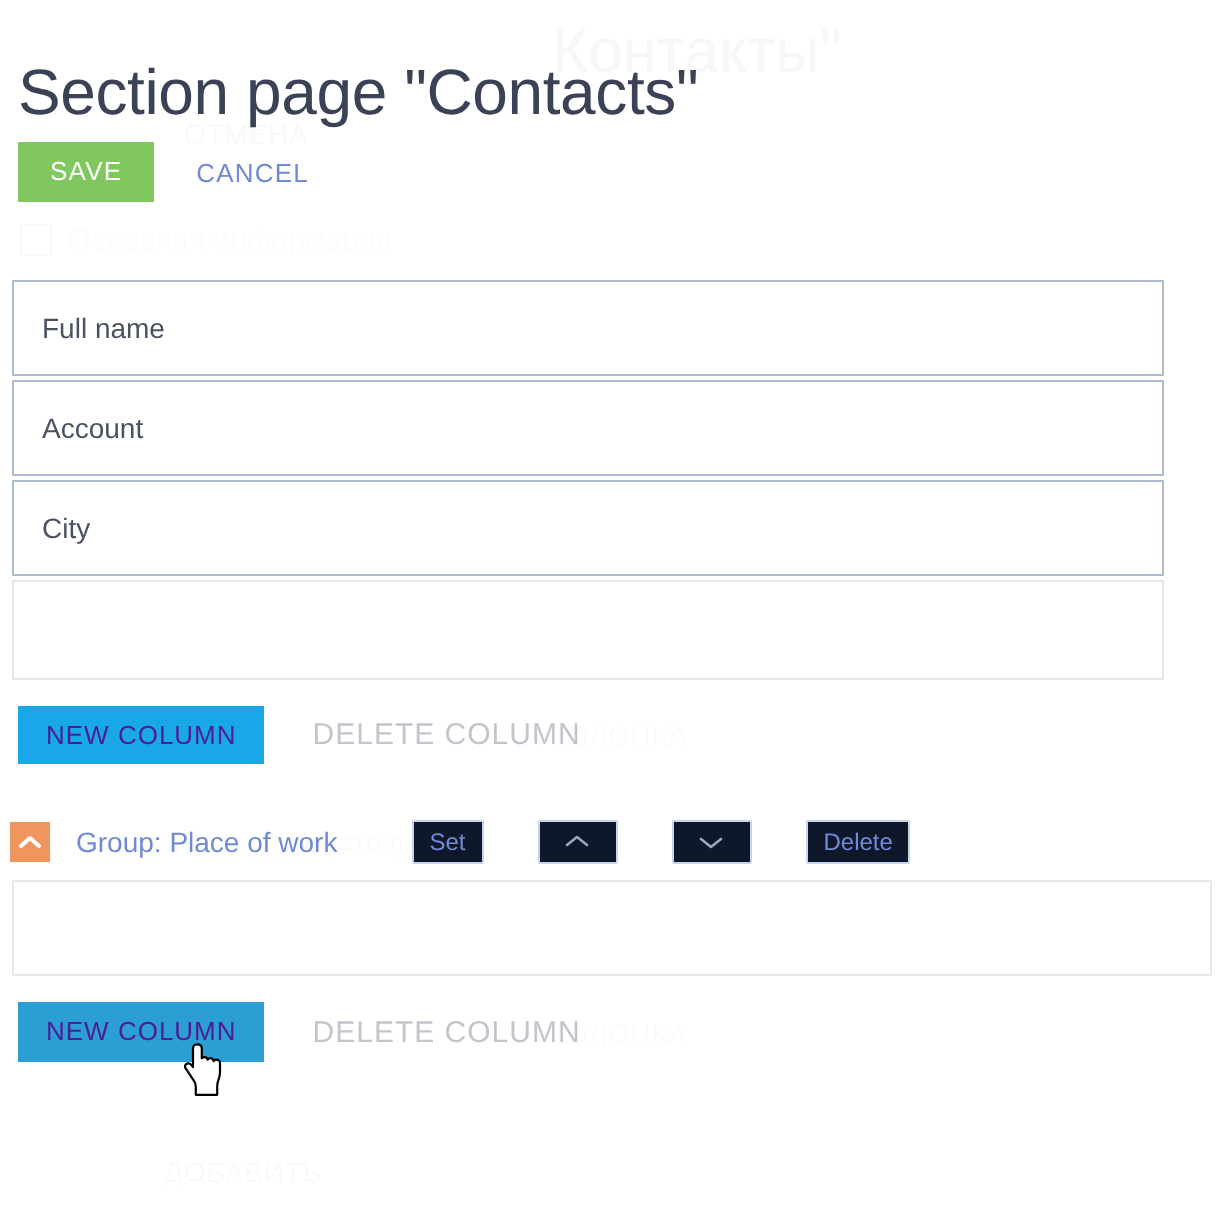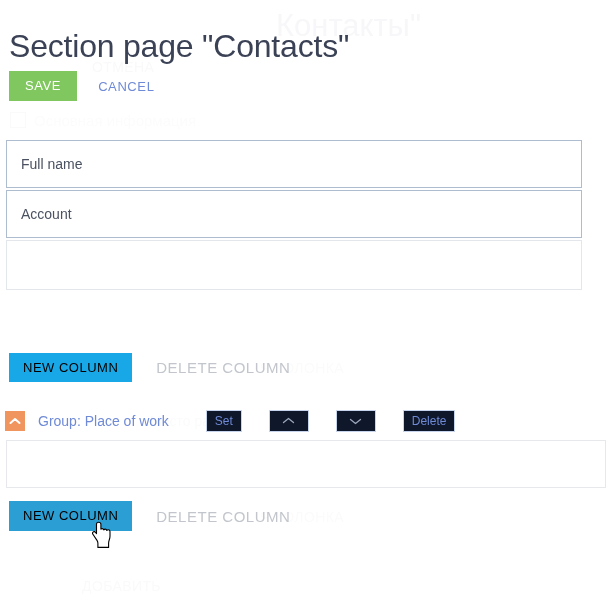--- a/index.html
+++ b/index.html
@@ -333,6 +333,9 @@
     </div>
     <div class="field-row">
       <span>Account</span>
+    </div>
+    <div class="field-row">
+      <span>City</span>
     </div>
     <div class="field-row empty-slot">
       <span></span>

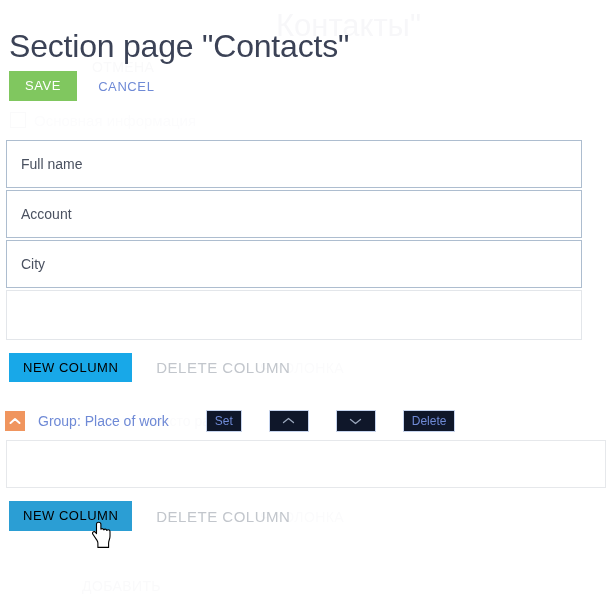--- a/index.html
+++ b/index.html
@@ -179,7 +179,7 @@
 
   .btn-newcolumn {
     background: #18a8e8;
-    color: #000000;
+    color: #4c1d95;
     border: none;
     font-family: inherit;
     font-size: 13px;

